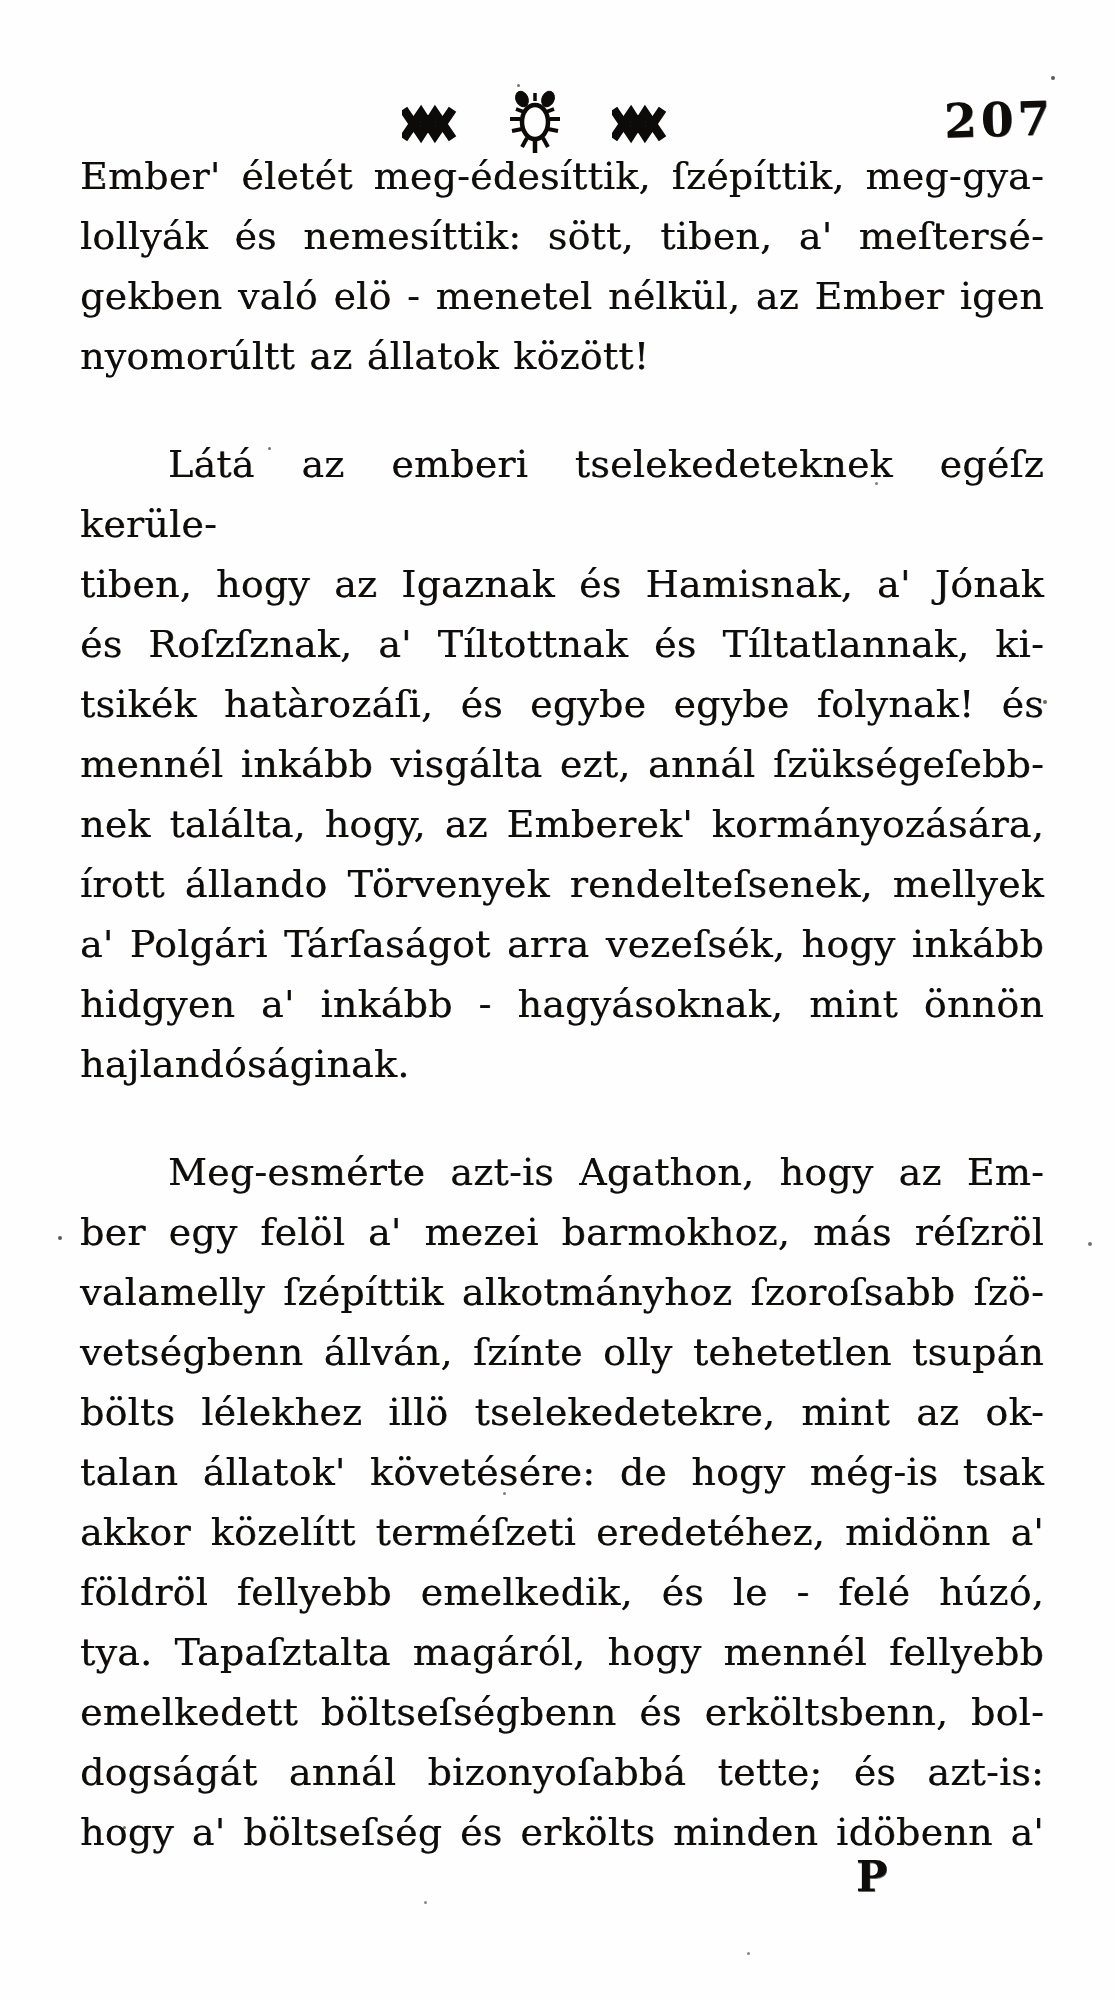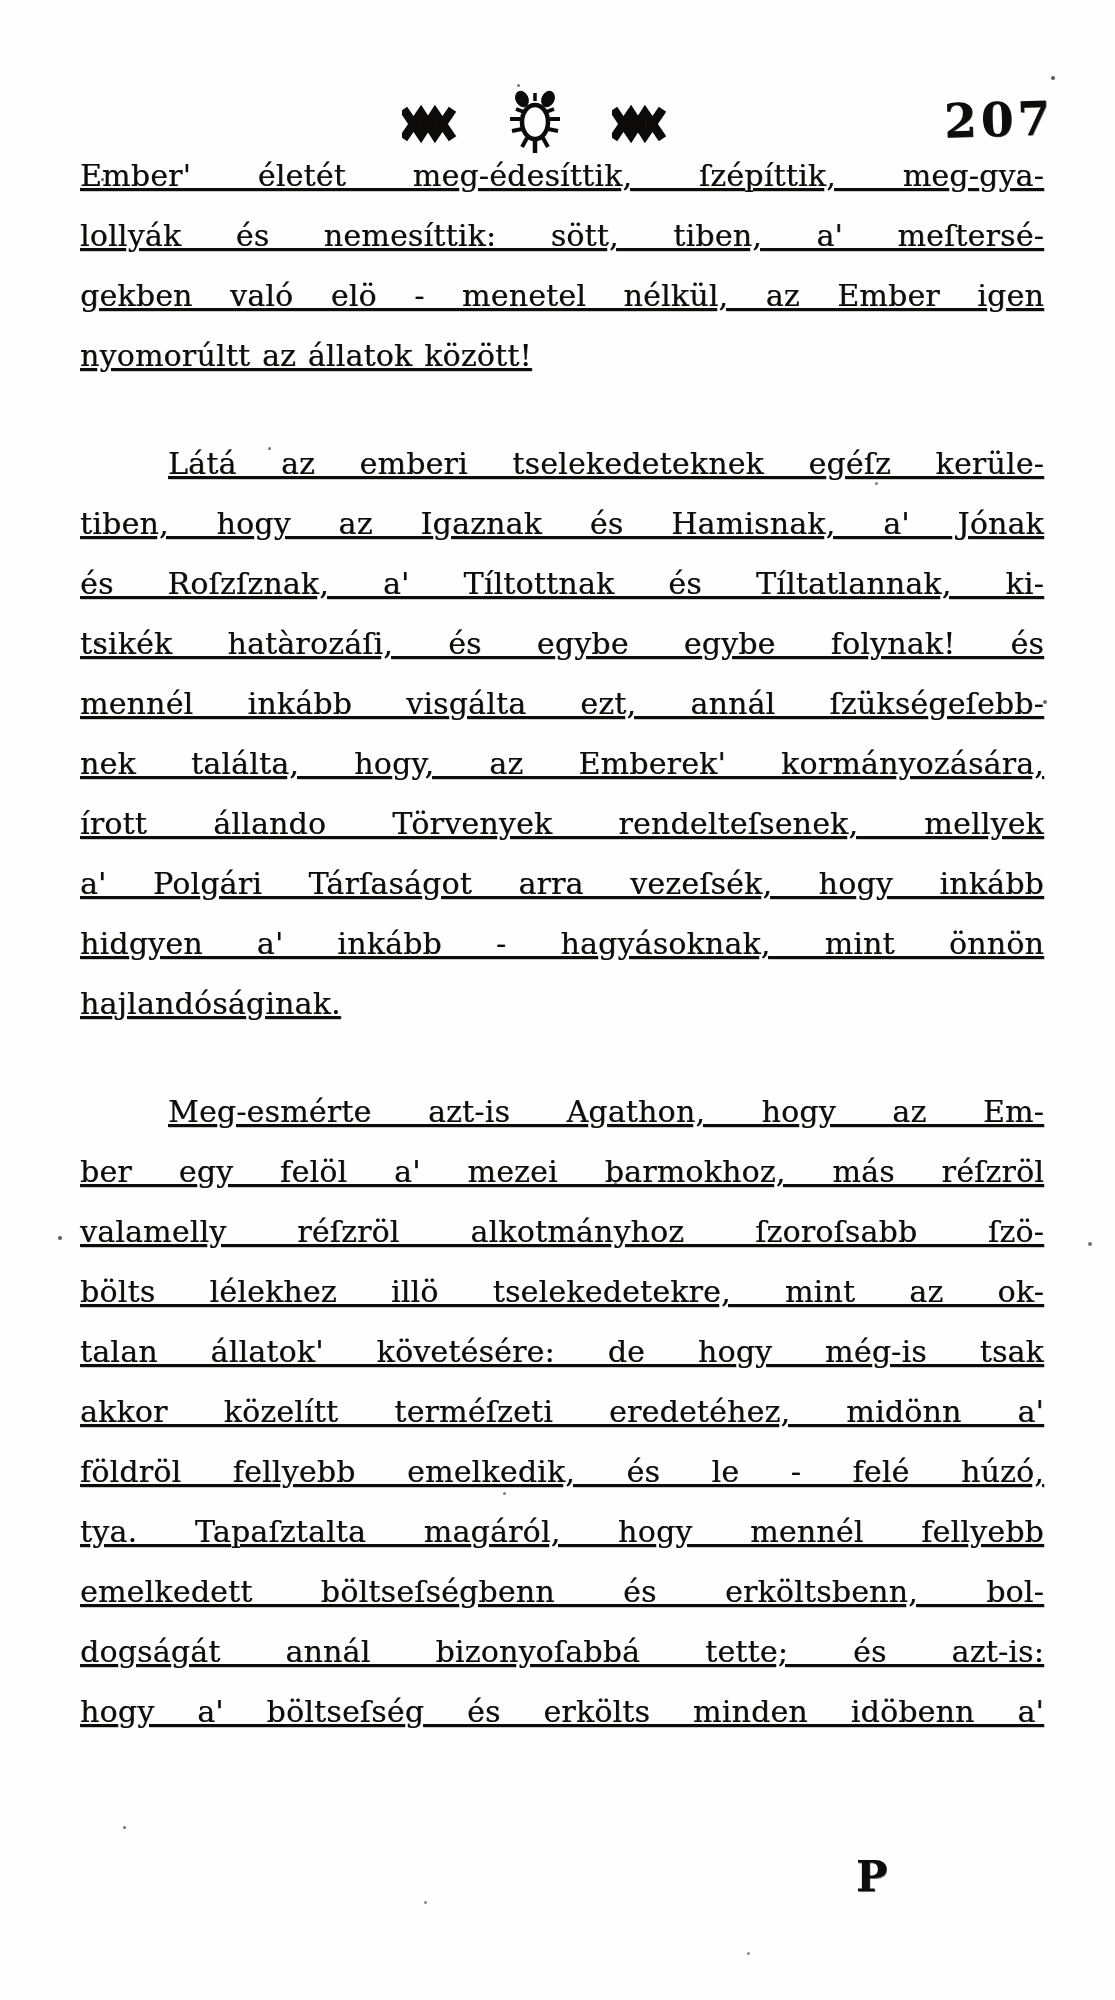--- a/index.html
+++ b/index.html
@@ -28,10 +28,9 @@
   
   .text-block{
     position:absolute;left:80px;top:146px;width:964px;
-    font-size:30px;line-height:60px;
+    font-size:38px;line-height:60px;
     letter-spacing:0.2px;word-spacing:2px;
     text-shadow:0.45px 0.35px 0 rgba(12,11,10,.6);
-    text-decoration:underline;
   }
   .para{margin:0 0 48px 0;}
   .para:last-child{margin-bottom:16px;}

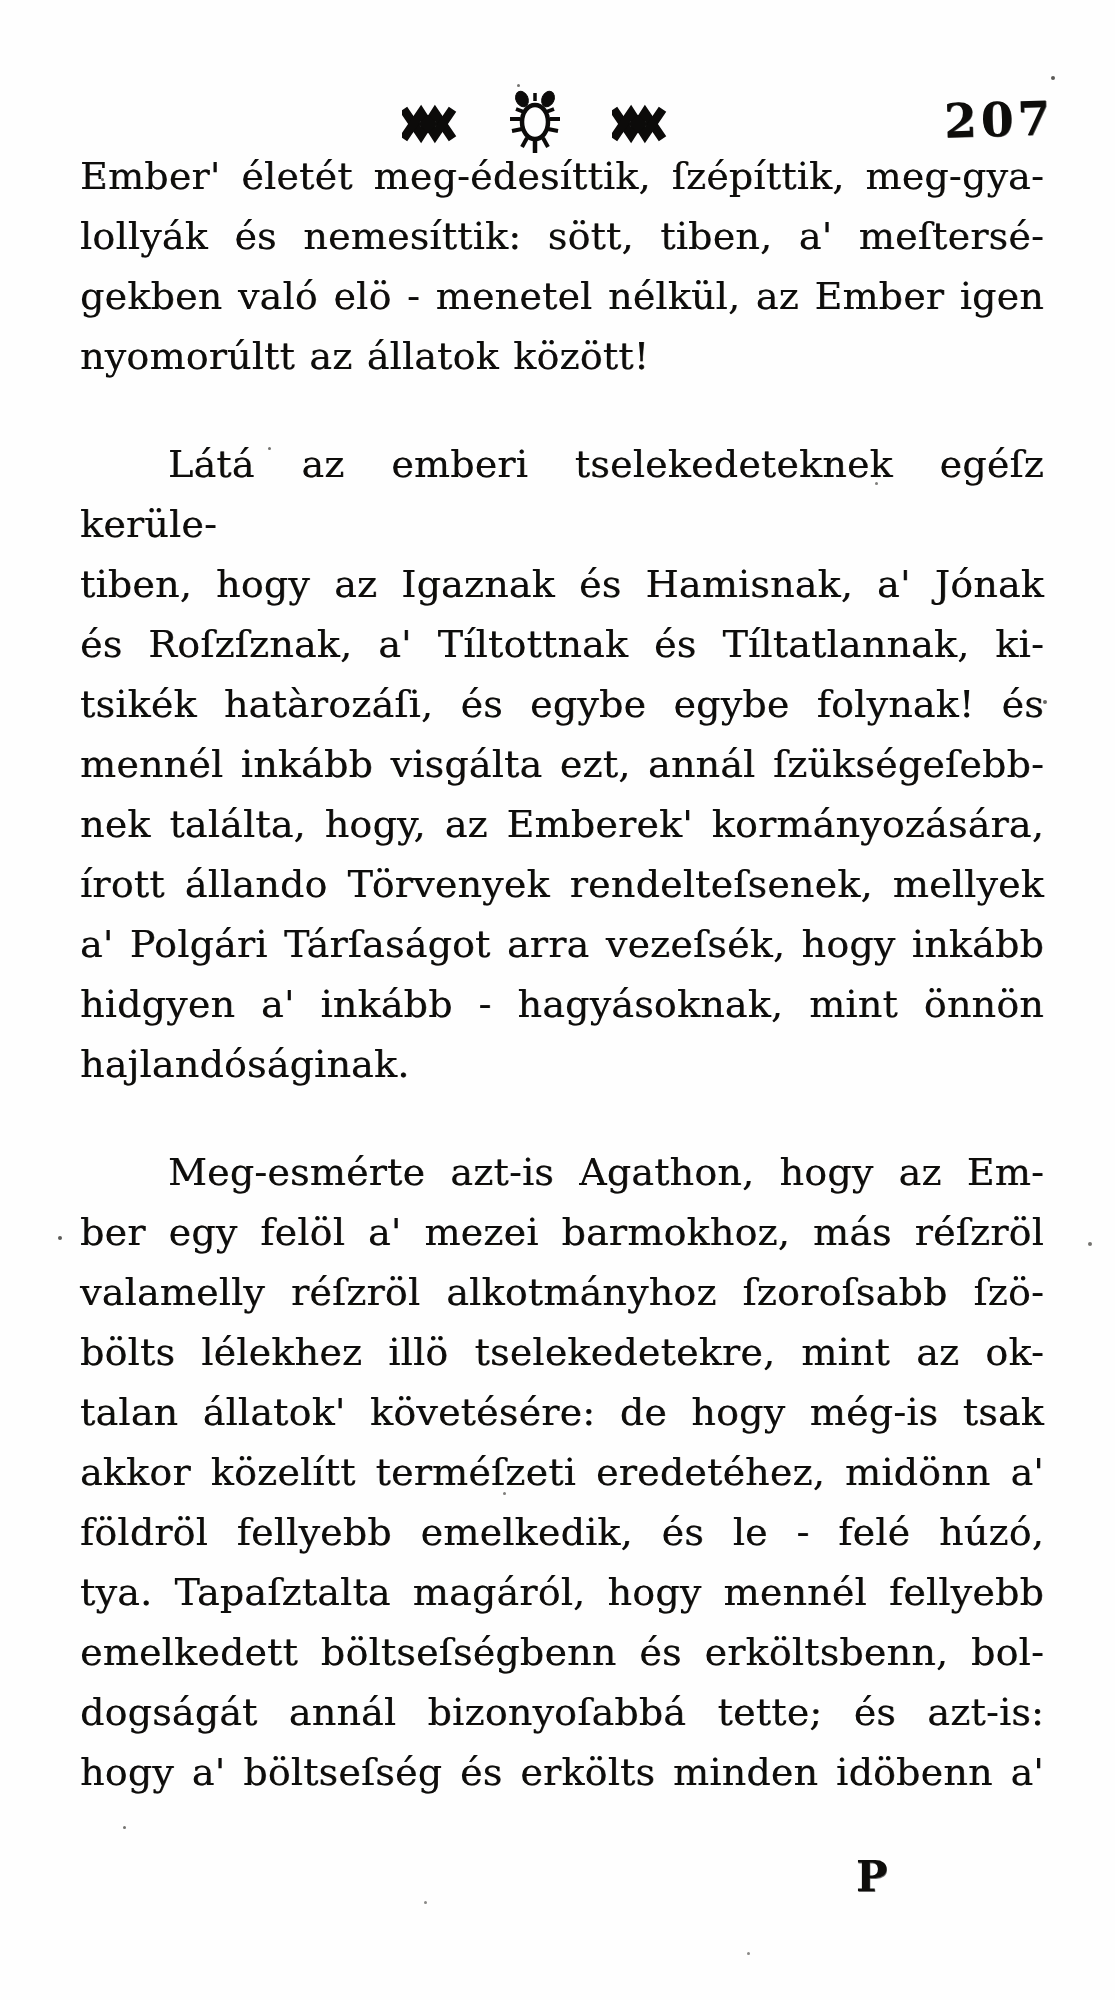--- a/index.html
+++ b/index.html
@@ -112,7 +112,7 @@
     <p class="para indent">
       <span class="line">Meg-esmérte azt-is Agathon, hogy az Em-</span>
       <span class="line">ber egy felöl a' mezei barmokhoz, más réſzröl</span>
-      <span class="line">valamelly réſzröl alkotmányhoz ſzoroſsabb ſzö-</span>
+      <span class="line">valamelly ſzépíttik alkotmányhoz ſzoroſsabb ſzö-</span>
       <span class="line">bölts lélekhez illö tselekedetekre, mint az ok-</span>
       <span class="line">talan állatok' követésére: de hogy még-is tsak</span>
       <span class="line">akkor közelítt terméſzeti eredetéhez, midönn a'</span>

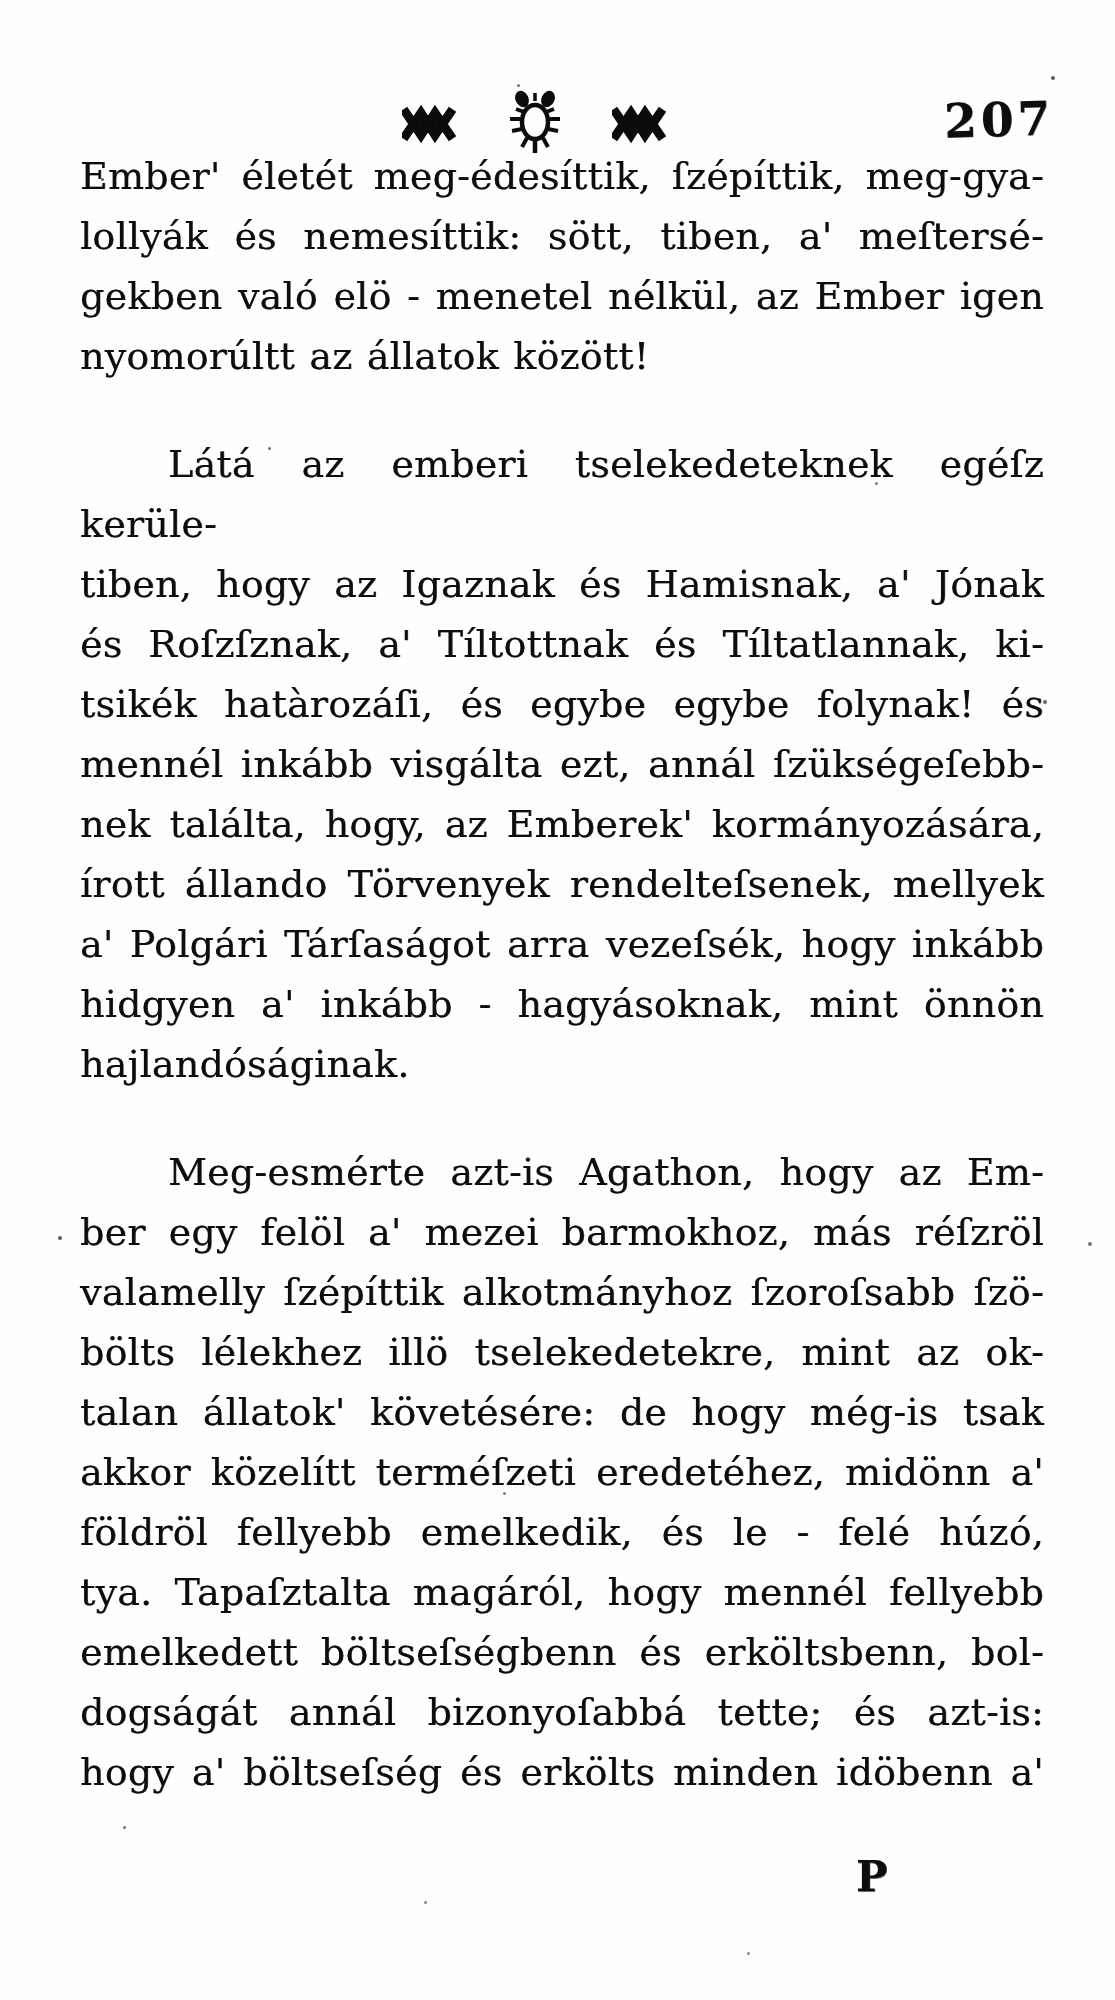--- a/index.html
+++ b/index.html
@@ -113,6 +113,7 @@
       <span class="line">Meg-esmérte azt-is Agathon, hogy az Em-</span>
       <span class="line">ber egy felöl a' mezei barmokhoz, más réſzröl</span>
       <span class="line">valamelly ſzépíttik alkotmányhoz ſzoroſsabb ſzö-</span>
+      <span class="line">vetségbenn állván, ſzínte olly tehetetlen tsupán</span>
       <span class="line">bölts lélekhez illö tselekedetekre, mint az ok-</span>
       <span class="line">talan állatok' követésére: de hogy még-is tsak</span>
       <span class="line">akkor közelítt terméſzeti eredetéhez, midönn a'</span>

